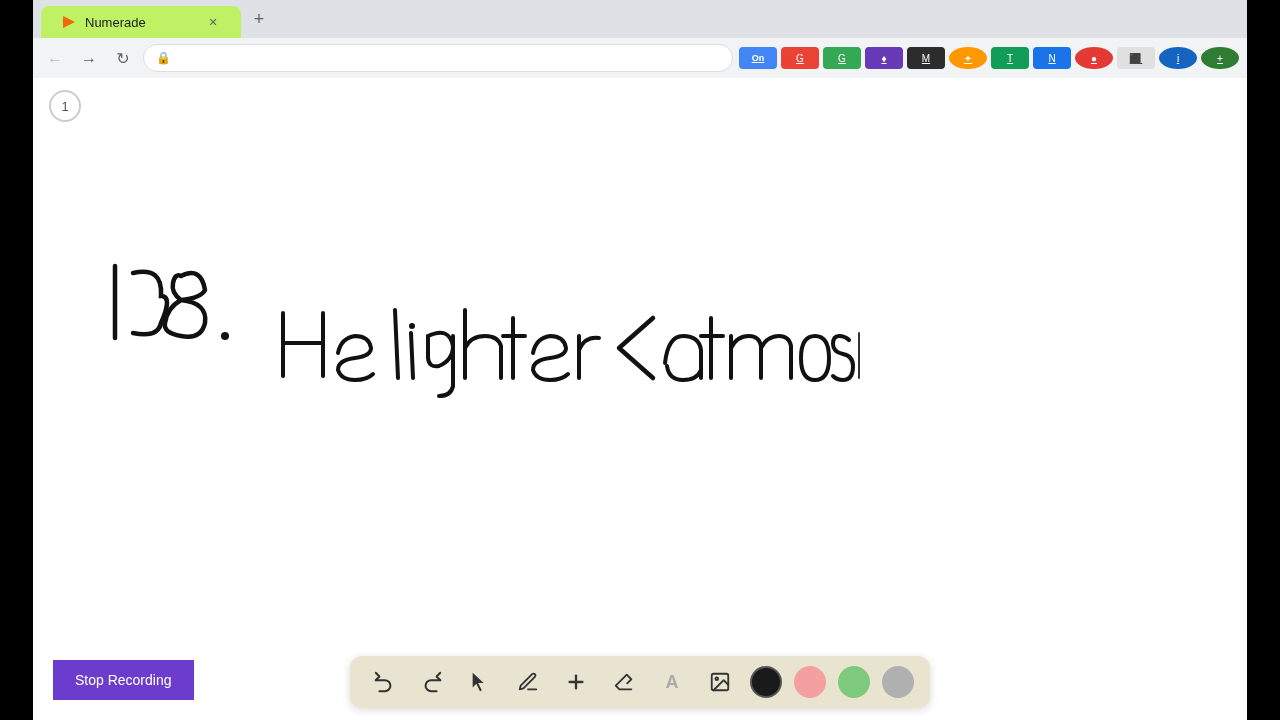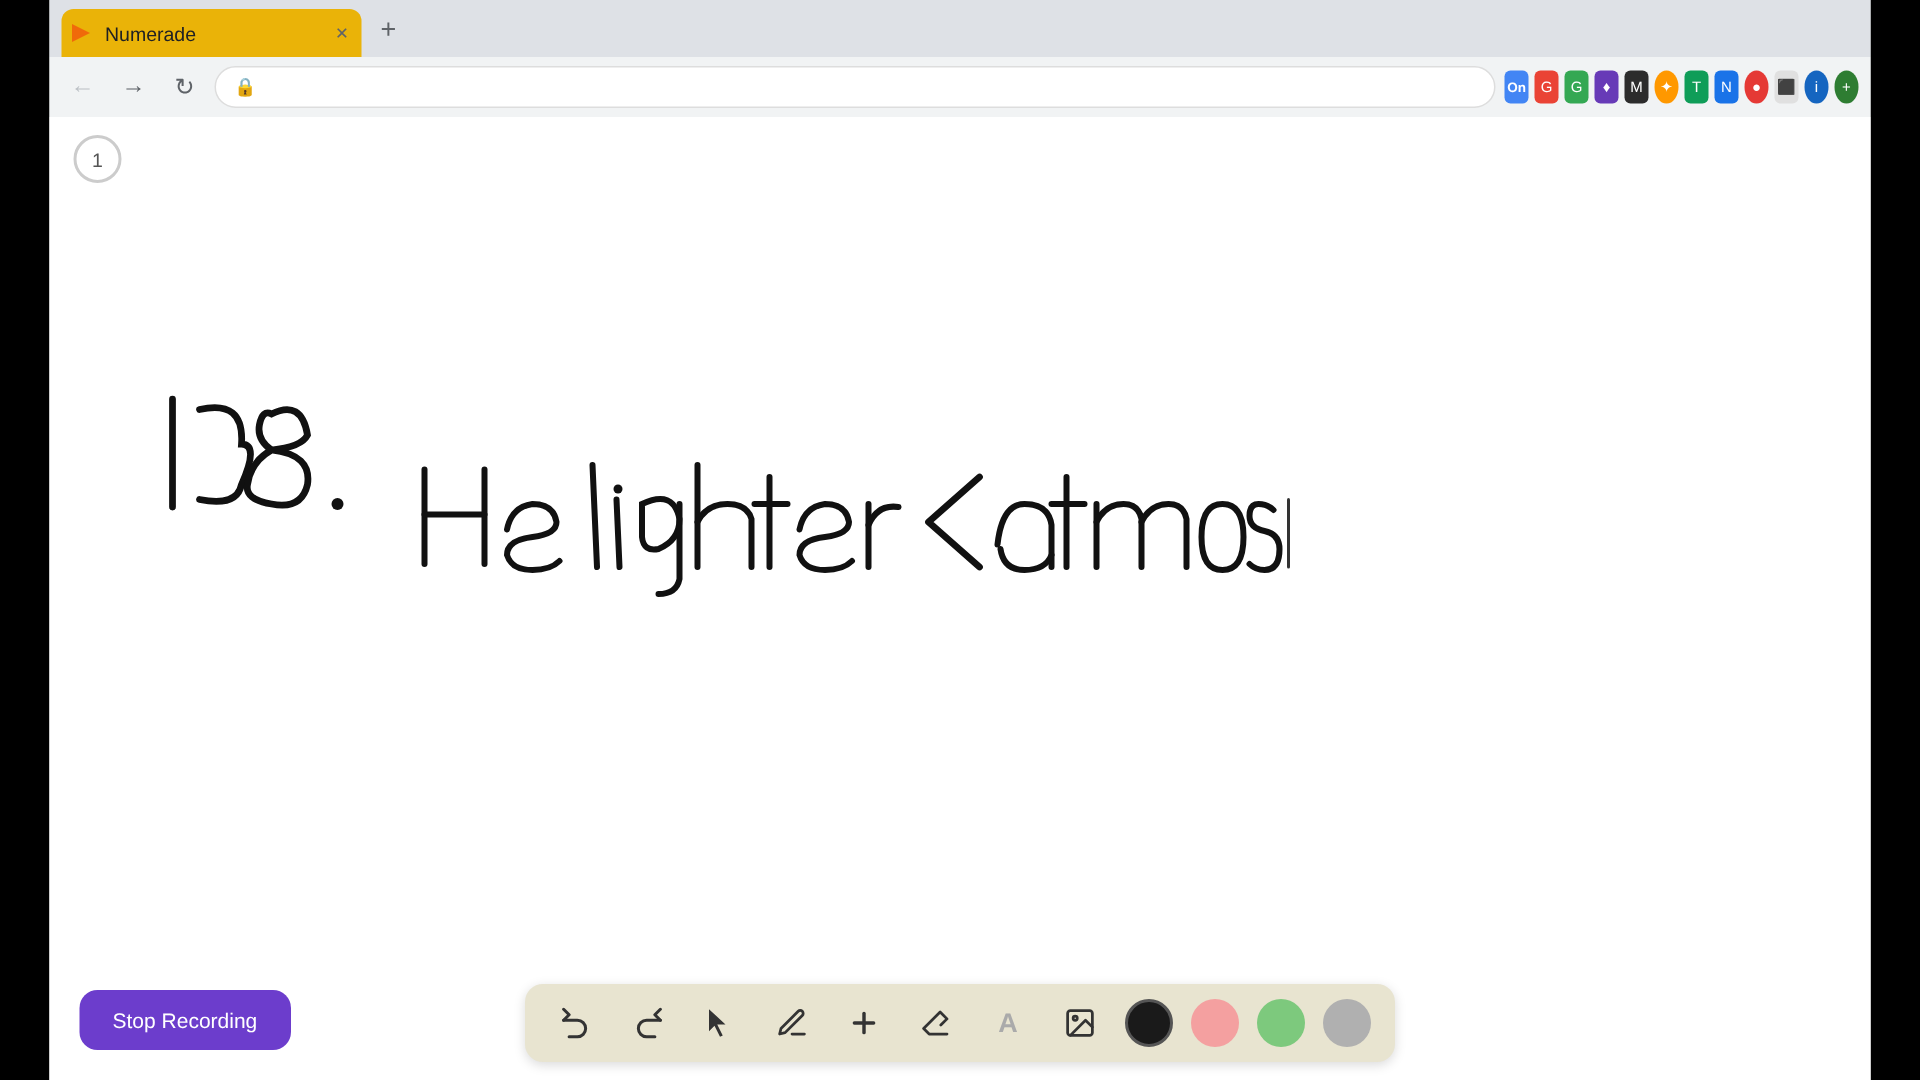--- a/index.html
+++ b/index.html
@@ -34,11 +34,11 @@
 
     .tab-active {
       height: 32px;
-      background: #eab308;
+      background: #bef264;
       border-radius: 8px 8px 0 0;
       display: flex;
       align-items: center;
-      padding: 0 5px;
+      padding: 0 20px;
       gap: 8px;
       min-width: 200px;
     }

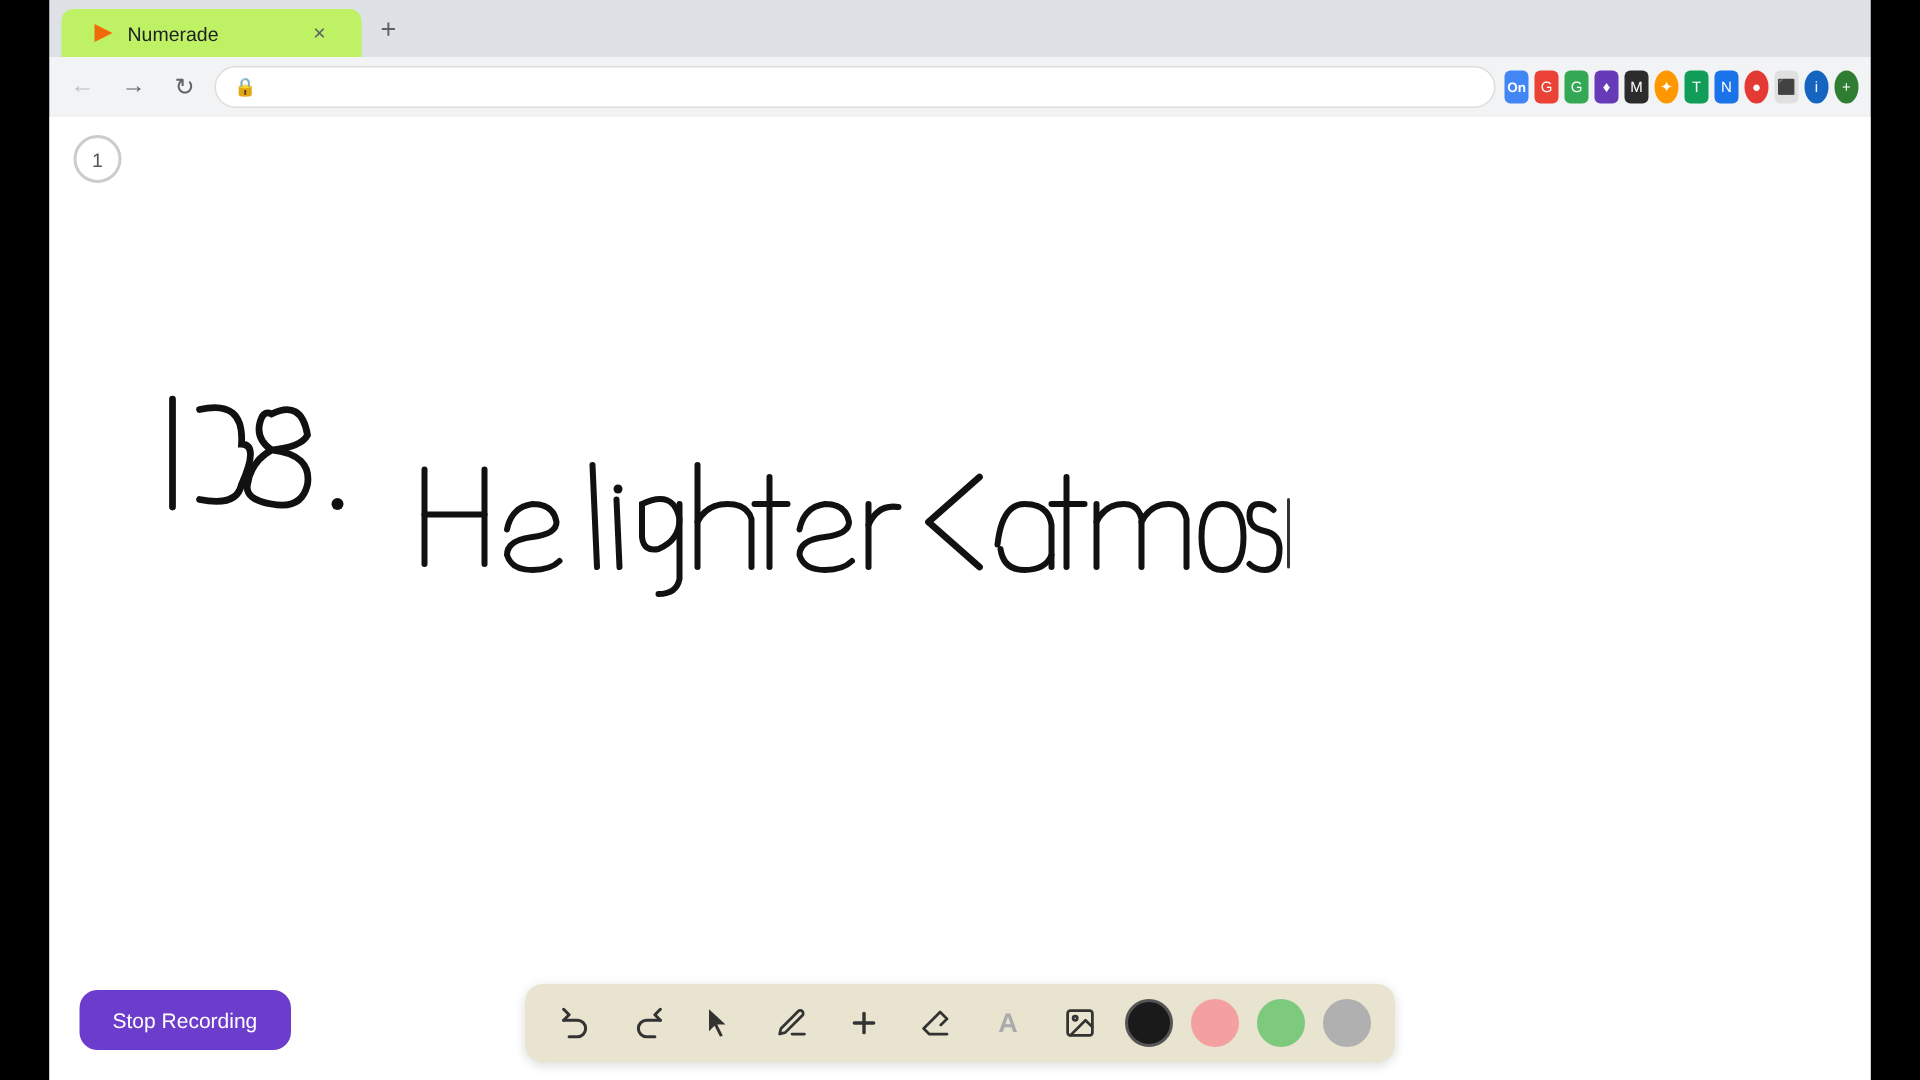--- a/index.html
+++ b/index.html
@@ -142,7 +142,7 @@
     }
 
     .ext-icon {
-      width: 16px;
+      width: 38px;
       height: 22px;
       border-radius: 4px;
       background: #e0e0e0;
@@ -152,6 +152,7 @@
       font-size: 10px;
       color: #444;
       cursor: pointer;
+      text-decoration: underline;
     }
 
     

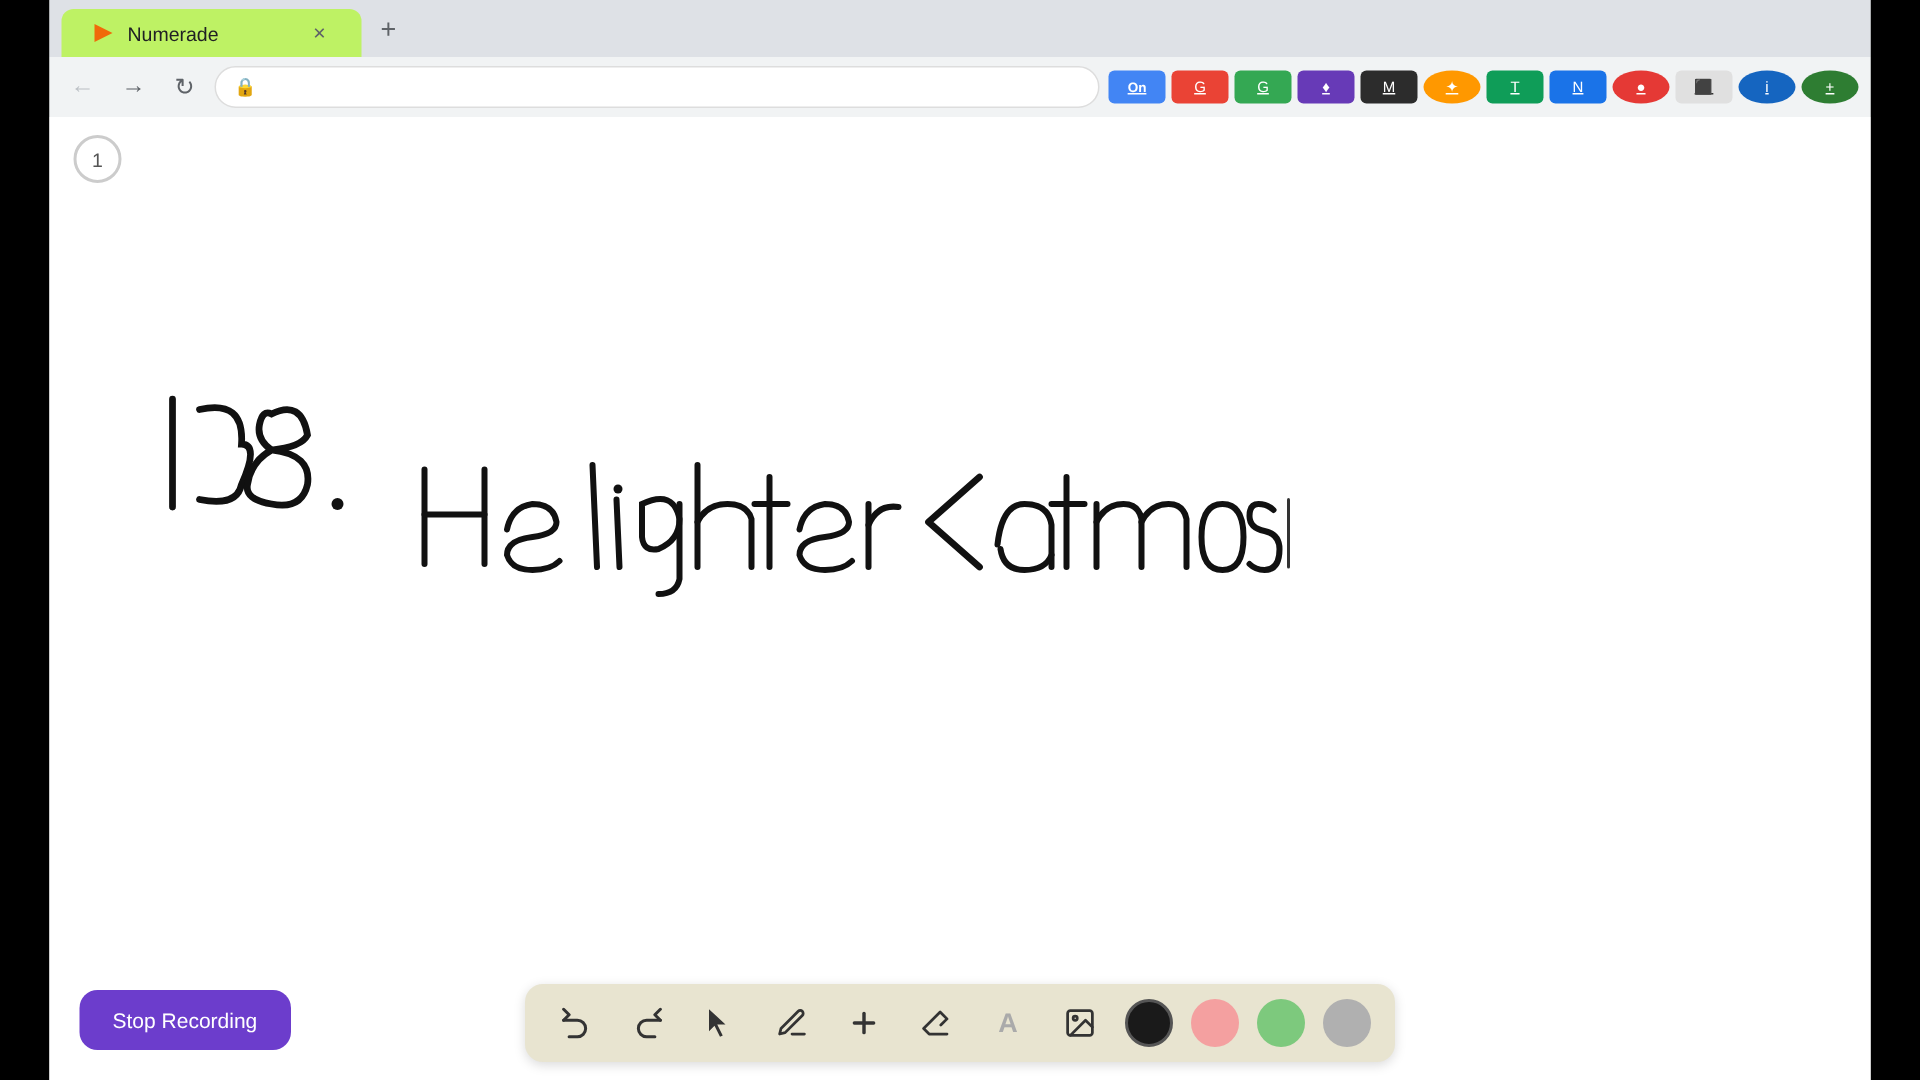--- a/index.html
+++ b/index.html
@@ -249,7 +249,7 @@
       background: #6c3dcc;
       color: #fff;
       border: none;
-      border-radius: 12px;
+      border-radius: 0;
       padding: 12px 22px;
       font-size: 14px;
       font-weight: 500;

